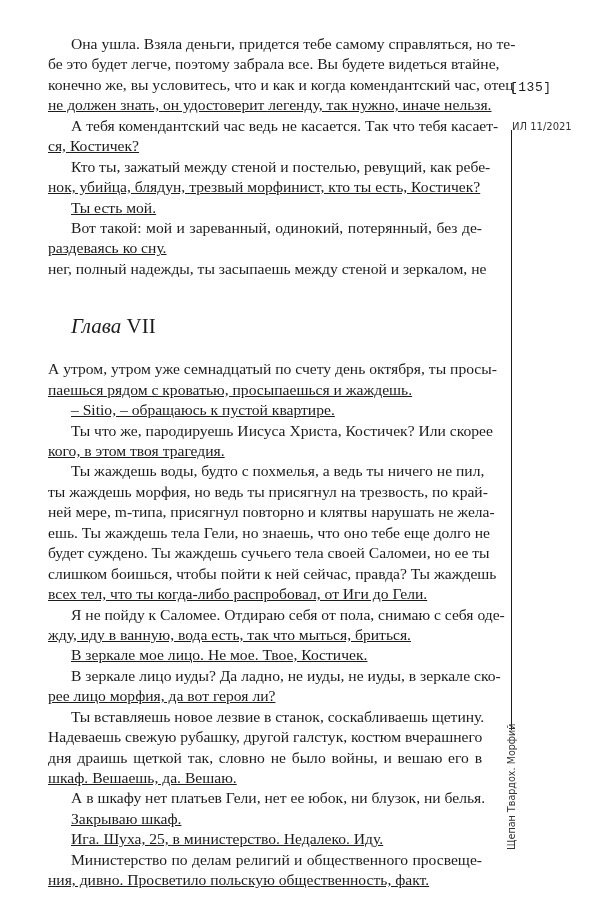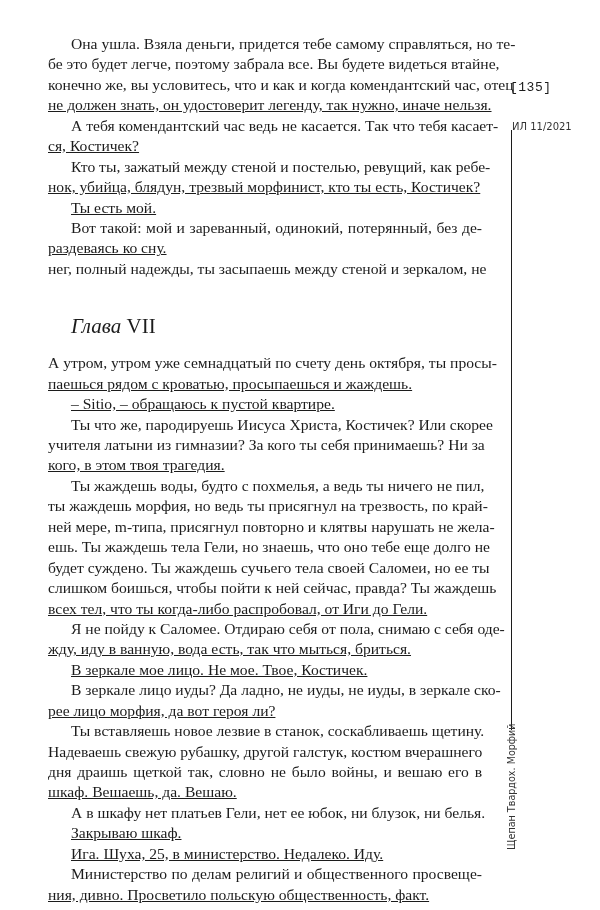--- a/index.html
+++ b/index.html
@@ -42,7 +42,7 @@
     }
     .chapter {
       margin-top: 34px;
-      margin-bottom: 14px;
+      margin-bottom: 20px;
       padding-left: 23px;
       font-size: 21px;
       line-height: 26px;

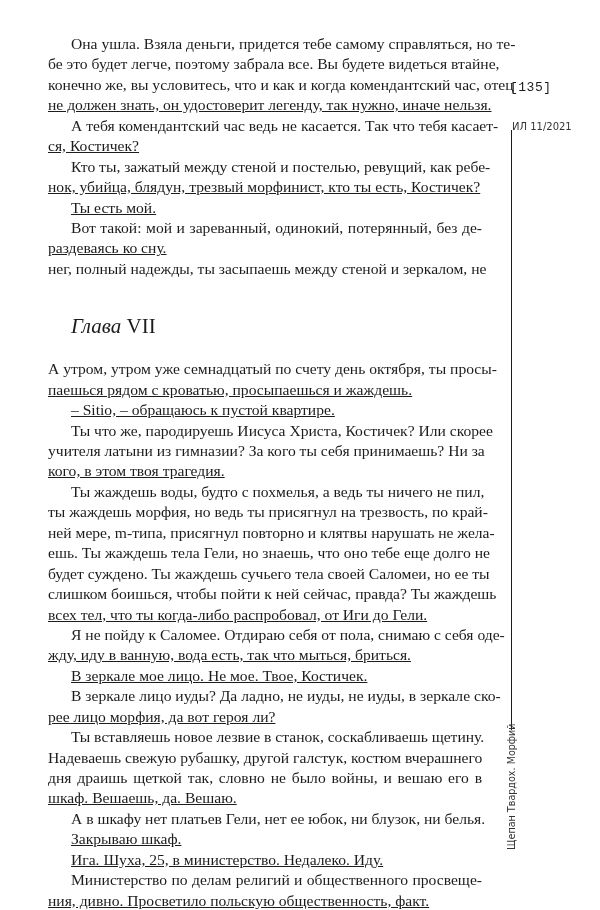--- a/index.html
+++ b/index.html
@@ -112,7 +112,6 @@
       <span class="line last">паешься рядом с кроватью, просыпаешься и жаждешь.</span>
       <span class="line indent last">– Sitio, – обращаюсь к пустой квартире.</span>
       <span class="line indent">Ты что же, пародируешь Иисуса Христа, Костичек? Или скорее</span>
-      <span class="line">учителя латыни из гимназии? За кого ты себя принимаешь? Ни за</span>
       <span class="line last">кого, в этом твоя трагедия.</span>
       <span class="line indent">Ты жаждешь воды, будто с похмелья, а ведь ты ничего не пил,</span>
       <span class="line">ты жаждешь морфия, но ведь ты присягнул на трезвость, по край-</span>

